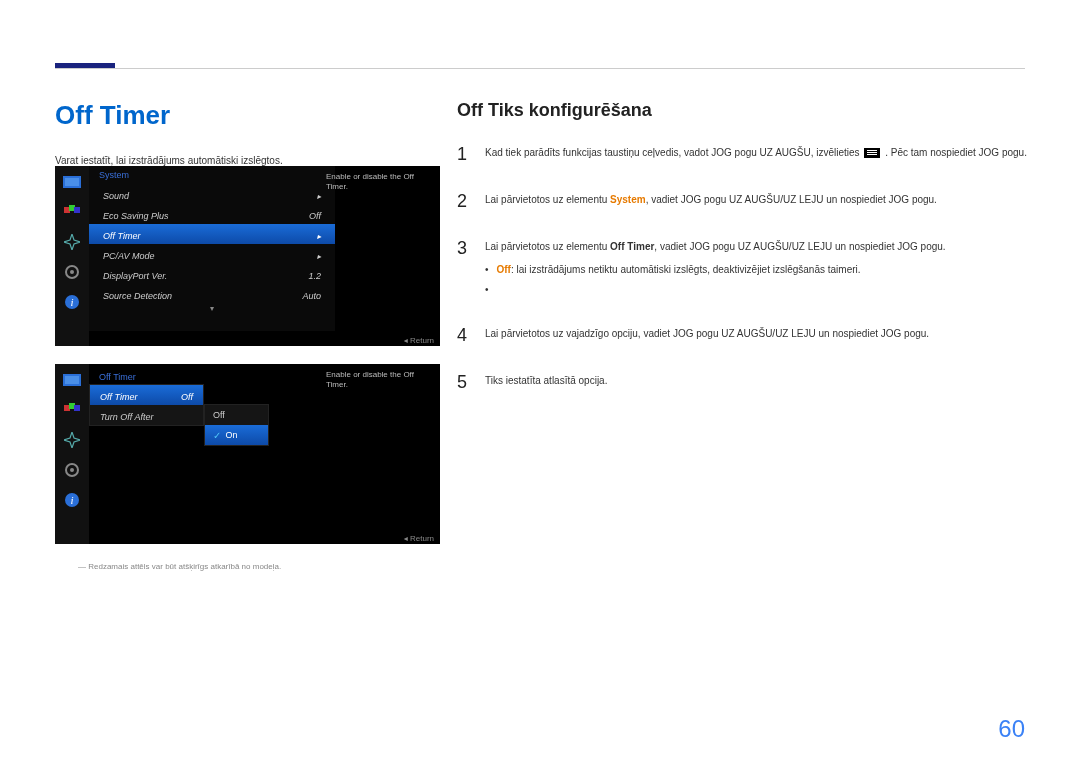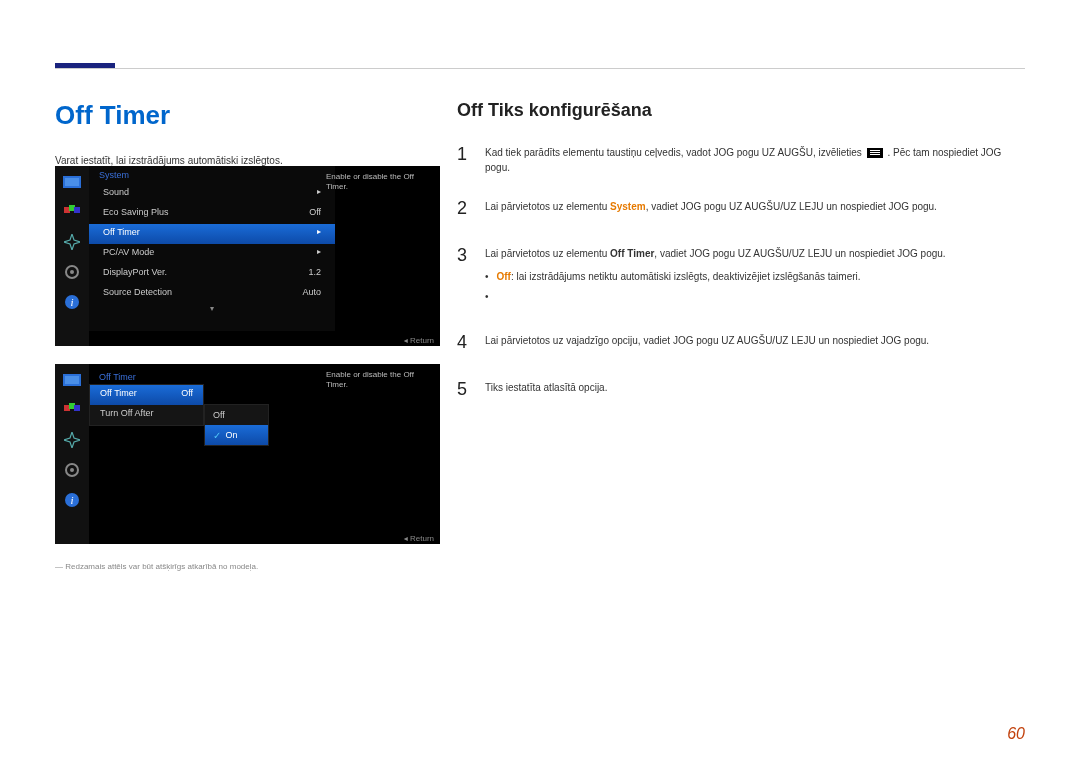--- a/index.html
+++ b/index.html
@@ -353,7 +353,7 @@
     <li class="step-item">
       <span class="step-num">1</span>
       <div class="step-body">
-        <span>Kad tiek parādīts elementu taustiņu ceļvedis, vadot JOG pogu UZ AUGŠU, izvēlieties</span>
+        <span>Kad tiek parādīts funkcijas taustiņu ceļvedis, vadot JOG pogu UZ AUGŠU, izvēlieties</span>
         <span class="menu-glyph"></span>
         <span>. Pēc tam nospiediet JOG pogu.</span>
       </div>

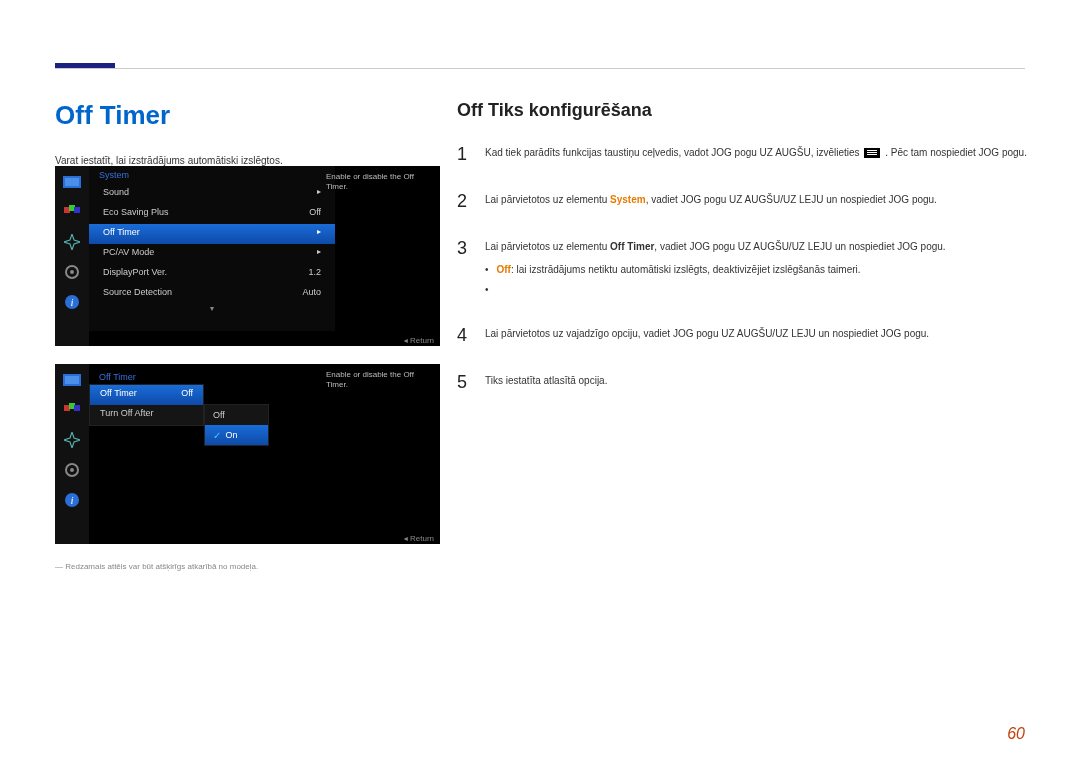--- a/index.html
+++ b/index.html
@@ -103,10 +103,11 @@
   .osd-row {
     display: flex;
     justify-content: space-between;
-    align-items: flex-start;
+    align-items: flex-end;
     padding: 3px 14px;
     height: 20px;
     font-size: 9px;
+    font-style: italic;
   }
   .osd-row.hl {
     background: linear-gradient(#1a6cd8, #0d4aa8);

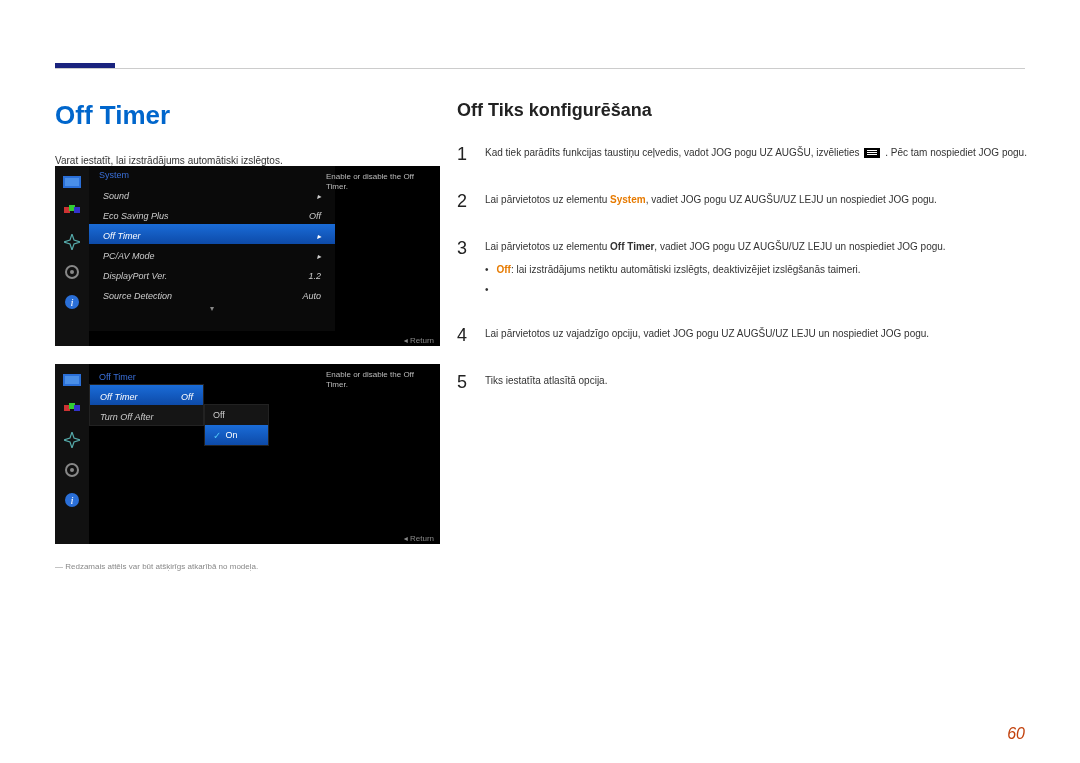--- a/index.html
+++ b/index.html
@@ -130,6 +130,7 @@
     font-size: 8px;
     color: #888;
     margin-top: 6px;
+    margin-left: 23px;
   }
   .step-list {
     list-style: none;

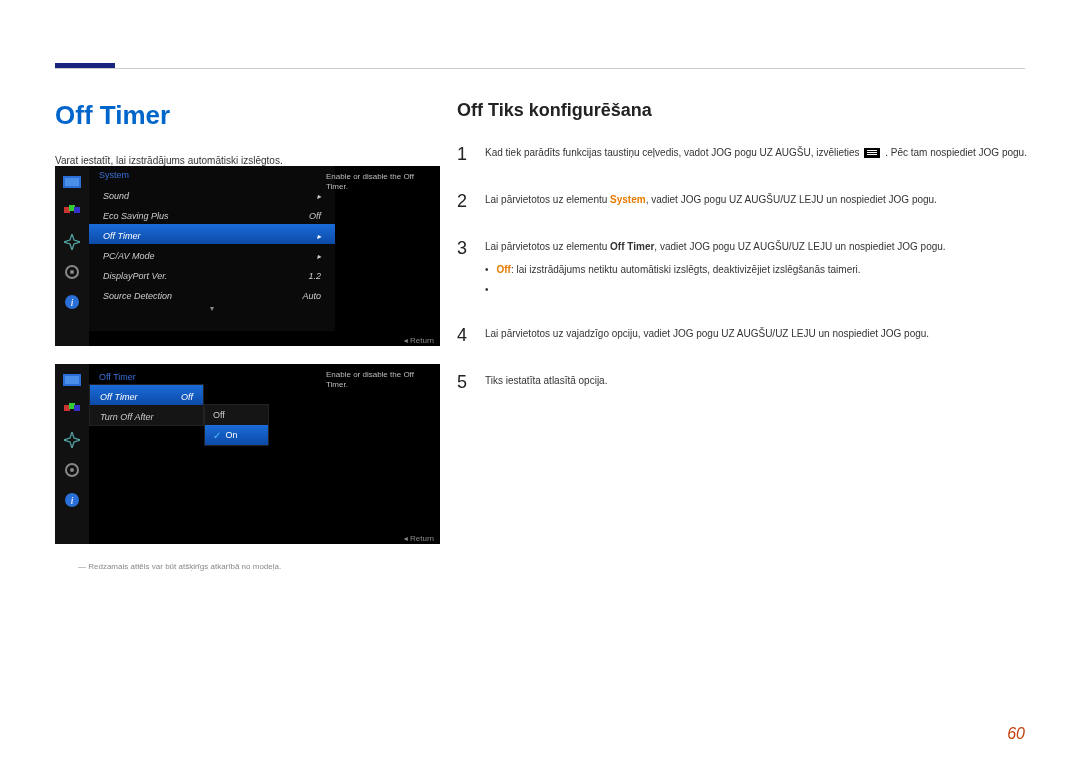--- a/index.html
+++ b/index.html
@@ -181,9 +181,8 @@
     position: absolute;
     bottom: 20px;
     right: 55px;
-    font-size: 16px;
-    color: #c2410c;
-    font-style: italic;
+    font-size: 24px;
+    color: #3b82f6;
   }
   .sub-panel {
     position: absolute;

